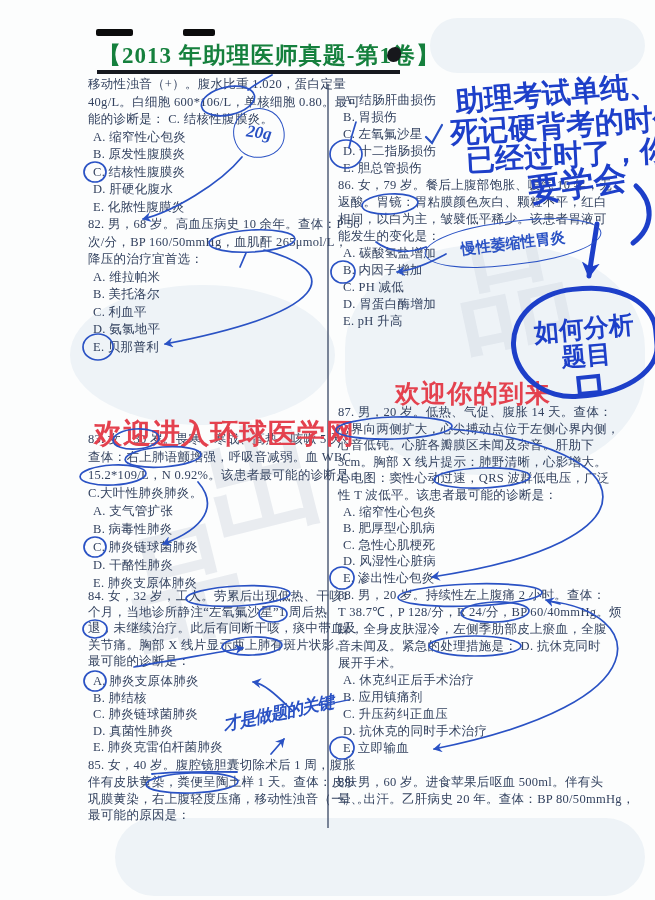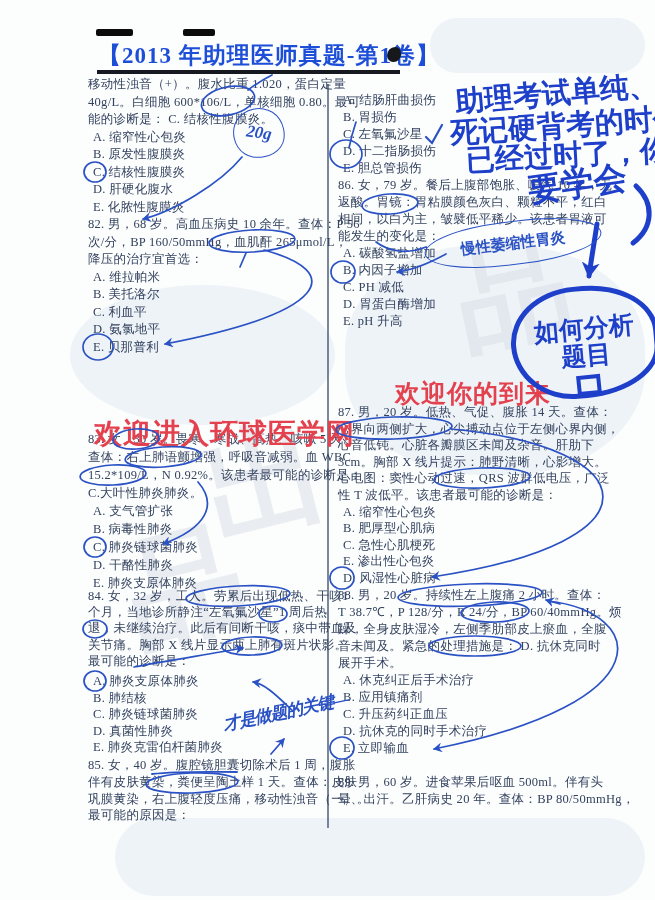--- a/index.html
+++ b/index.html
@@ -15,7 +15,7 @@
   .ln{height:var(--lh,17.5px);line-height:var(--lh,17.5px);}
   .opt{padding-left:5px;}
   .title{position:absolute;left:98px;top:40px;font-size:23px;font-weight:bold;
-         color:#1d4ed8;letter-spacing:1px;z-index:2;white-space:nowrap;}
+         color:#15803d;letter-spacing:1px;z-index:2;white-space:nowrap;}
   .title-underline{position:absolute;left:97px;top:70px;width:303px;height:4px;
          background:#16191f;z-index:2;}
   .ink-splat{position:absolute;left:387px;top:47px;width:14px;height:15px;background:#17181c;

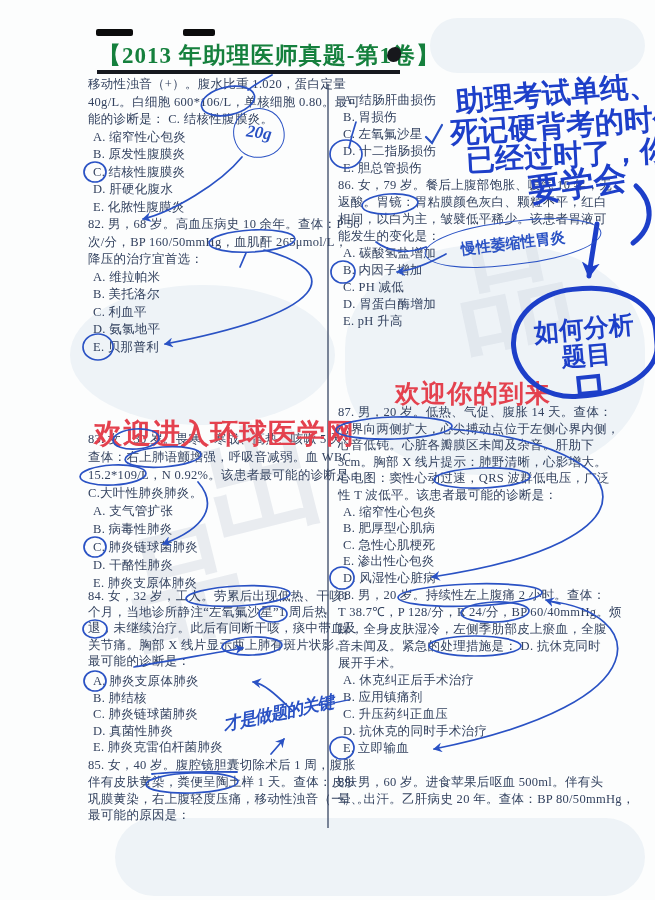--- a/index.html
+++ b/index.html
@@ -151,8 +151,8 @@
     <div class="ln opt">A. 缩窄性心包炎</div>
     <div class="ln opt">B. 肥厚型心肌病</div>
     <div class="ln opt">C. 急性心肌梗死</div>
+    <div class="ln opt">D. 风湿性心脏病</div>
     <div class="ln opt">E. 渗出性心包炎</div>
-    <div class="ln opt">D. 风湿性心脏病</div>
   </div>
 
   <div class="blk" style="left:338px;top:587px;--lh:17px;width:300px;">

